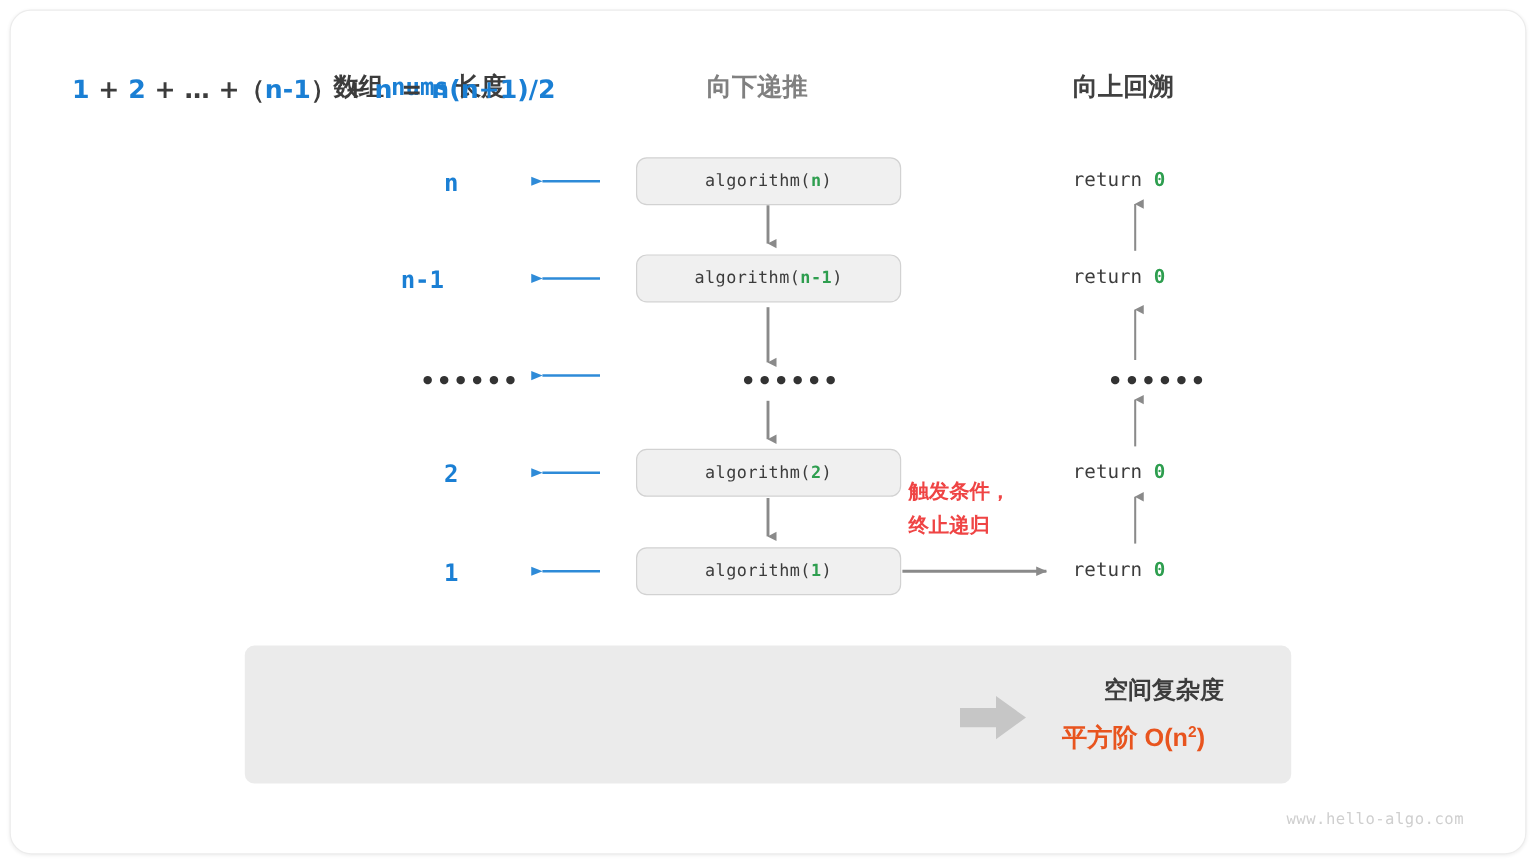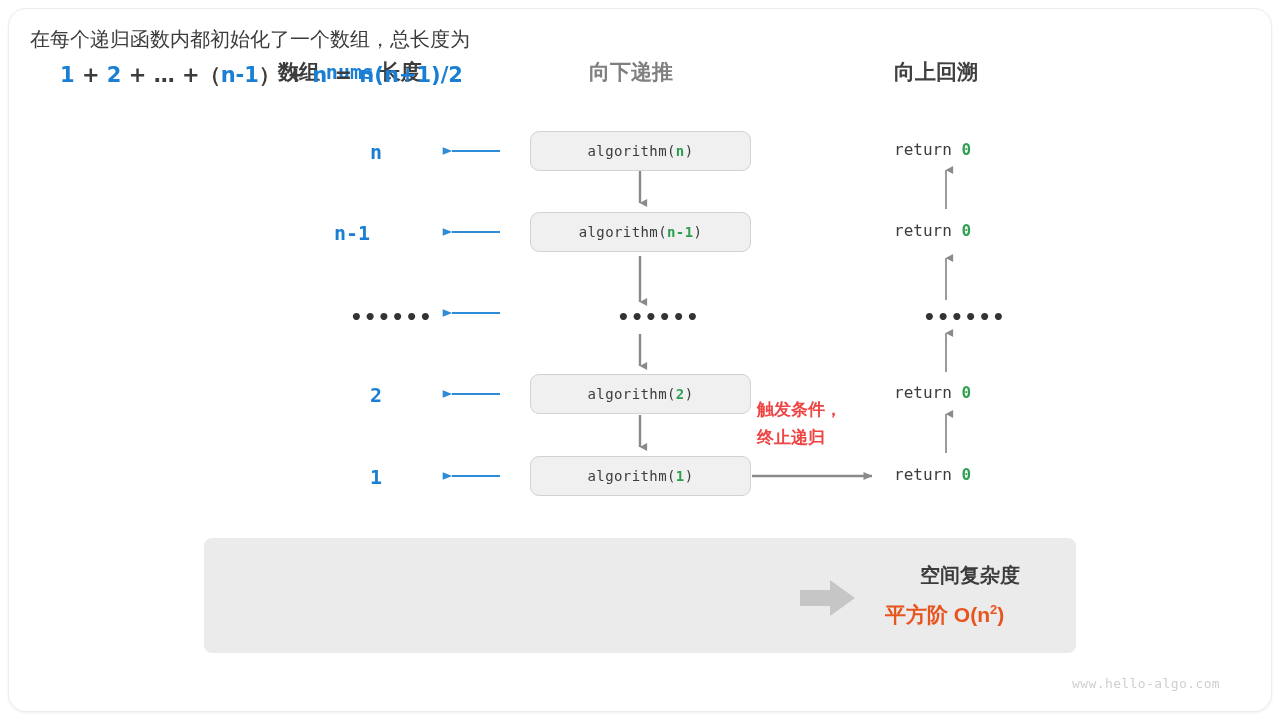--- a/index.html
+++ b/index.html
@@ -211,7 +211,6 @@
   </div>
 
   <div class="summary"></div>
-  <div class="sum-text">在每个递归函数内都初始化了一个数组，总长度为</div>
   <div class="formula">
     <span class="b">1</span>
     <span class="op">+</span>

